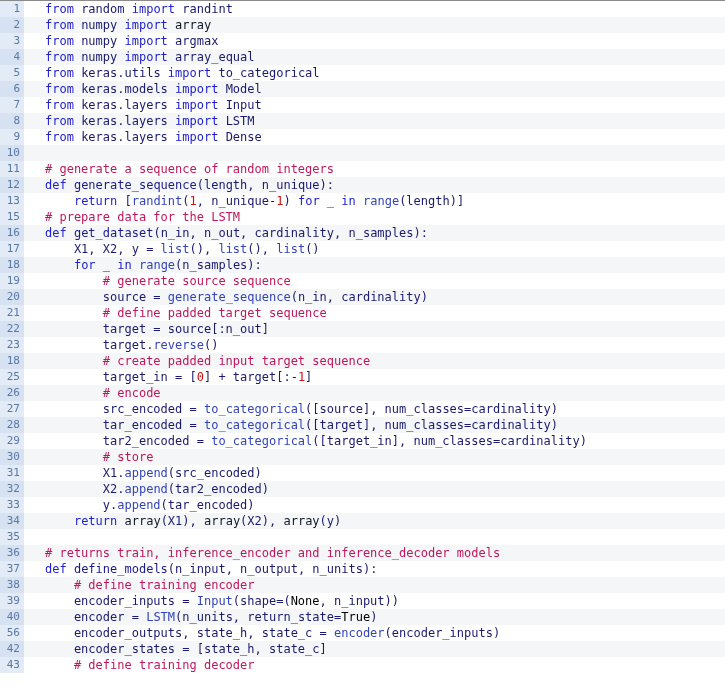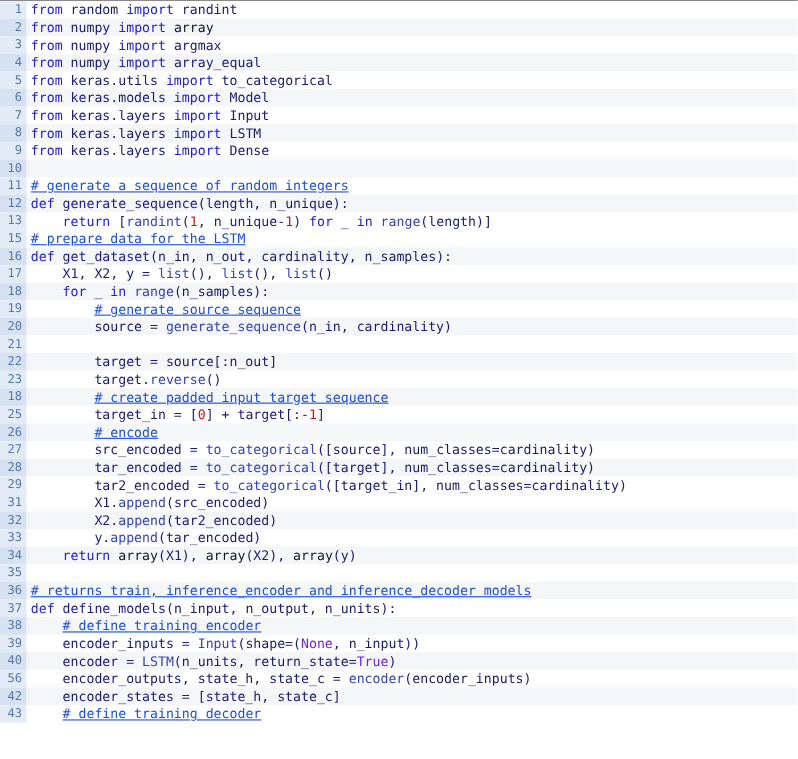--- a/index.html
+++ b/index.html
@@ -52,7 +52,7 @@
   .code-cell {
     flex: 1 1 auto;
     box-sizing: border-box;
-    padding-left: 4px;
+    padding-left: 21px;
     font-size: 12px;
     color: #1a1a6e;
     white-space: pre;

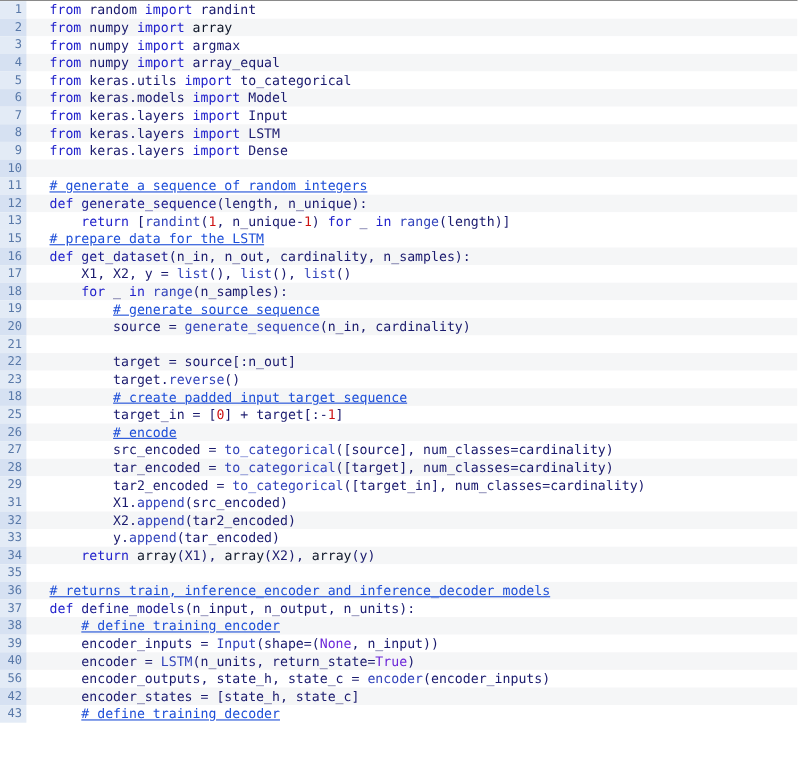--- a/index.html
+++ b/index.html
@@ -62,7 +62,7 @@
   
   .k  { color: #2222cc; }            
   .kc { color: #6d28d9; }            
-  .cm { color: #1d4ed8; text-decoration: underline; }            
+  .cm { color: #be185d; }            
   .fn { color: #1a1a8c; }            
   .cl { color: #3344bb; }            
   .im { color: #0f172a; }            

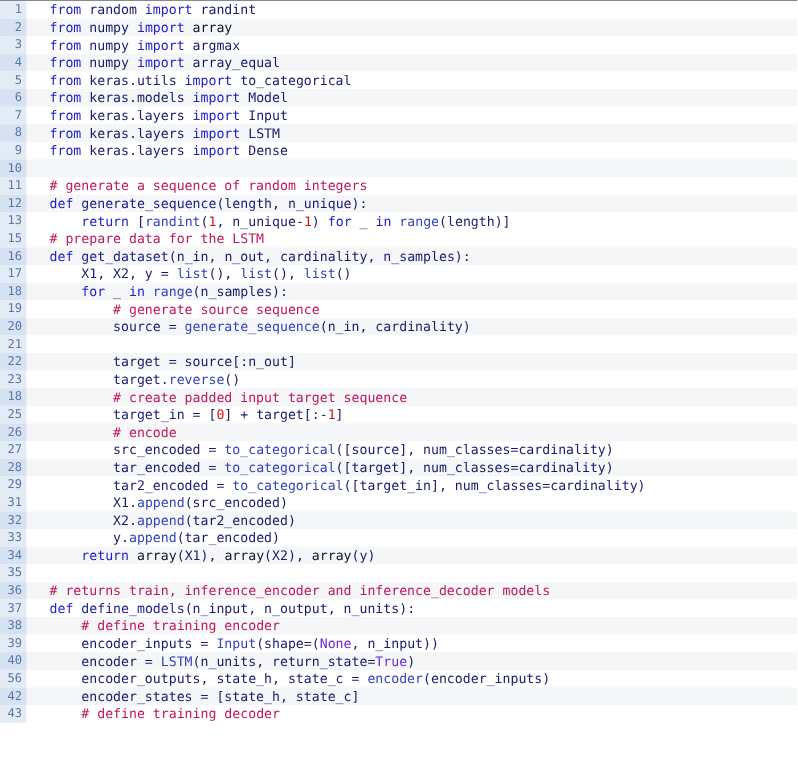--- a/index.html
+++ b/index.html
@@ -92,7 +92,7 @@
     <div class="code-row band-b"><div class="gutter">18</div><div class="code-cell"><span class="p">    </span><span class="k">for</span><span class="p"> _ </span><span class="k">in</span><span class="p"> </span><span class="cl">range</span><span class="p">(n_samples):</span></div></div>
     <div class="code-row band-a"><div class="gutter">19</div><div class="code-cell"><span class="p">        </span><span class="cm"># generate source sequence</span></div></div>
     <div class="code-row band-b"><div class="gutter">20</div><div class="code-cell"><span class="p">        source = </span><span class="cl">generate_sequence</span><span class="p">(n_in, cardinality)</span></div></div>
-    <div class="code-row band-a"><div class="gutter">21</div><div class="code-cell"><span class="p">        </span></div></div>
+    <div class="code-row band-a"><div class="gutter">21</div><div class="code-cell"><span class="p">        </span><span class="cm"># define padded target sequence</span></div></div>
     <div class="code-row band-b"><div class="gutter">22</div><div class="code-cell"><span class="p">        target = source[:n_out]</span></div></div>
     <div class="code-row band-a"><div class="gutter">23</div><div class="code-cell"><span class="p">        target.</span><span class="cl">reverse</span><span class="p">()</span></div></div>
     <div class="code-row band-b"><div class="gutter">18</div><div class="code-cell"><span class="p">        </span><span class="cm"># create padded input target sequence</span></div></div>

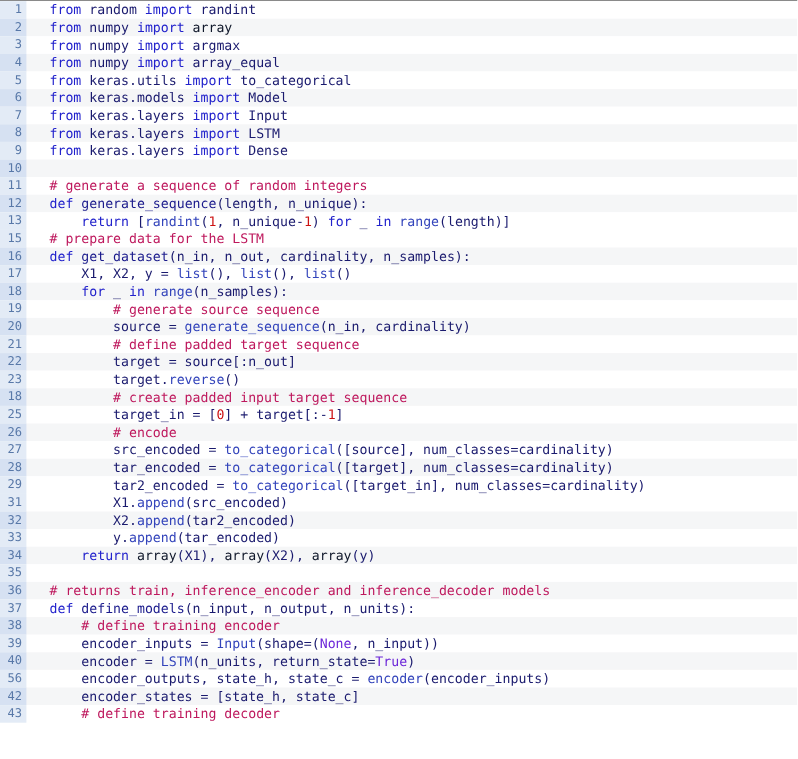--- a/index.html
+++ b/index.html
@@ -101,6 +101,7 @@
     <div class="code-row band-a"><div class="gutter">27</div><div class="code-cell"><span class="p">        src_encoded = </span><span class="cl">to_categorical</span><span class="p">([source], num_classes=cardinality)</span></div></div>
     <div class="code-row band-b"><div class="gutter">28</div><div class="code-cell"><span class="p">        tar_encoded = </span><span class="cl">to_categorical</span><span class="p">([target], num_classes=cardinality)</span></div></div>
     <div class="code-row band-a"><div class="gutter">29</div><div class="code-cell"><span class="p">        tar2_encoded = </span><span class="cl">to_categorical</span><span class="p">([target_in], num_classes=cardinality)</span></div></div>
+    <div class="code-row band-b"><div class="gutter">30</div><div class="code-cell"><span class="p">        </span><span class="cm"># store</span></div></div>
     <div class="code-row band-a"><div class="gutter">31</div><div class="code-cell"><span class="p">        X1.</span><span class="cl">append</span><span class="p">(src_encoded)</span></div></div>
     <div class="code-row band-b"><div class="gutter">32</div><div class="code-cell"><span class="p">        X2.</span><span class="cl">append</span><span class="p">(tar2_encoded)</span></div></div>
     <div class="code-row band-a"><div class="gutter">33</div><div class="code-cell"><span class="p">        y.</span><span class="cl">append</span><span class="p">(tar_encoded)</span></div></div>

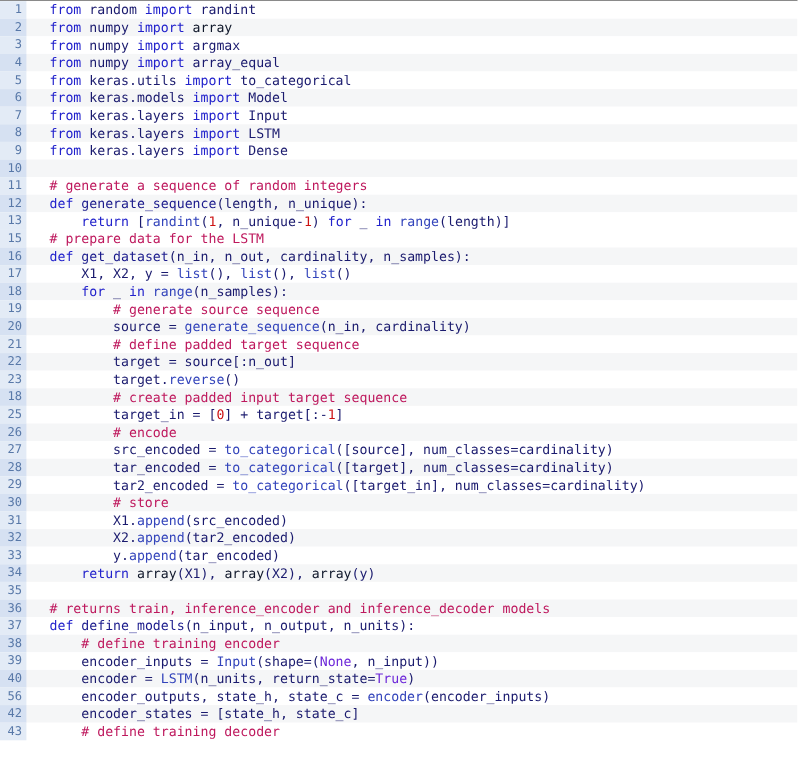--- a/index.html
+++ b/index.html
@@ -61,7 +61,7 @@
 
   
   .k  { color: #2222cc; }            
-  .kc { color: #6d28d9; }            
+  .kc { color: #000000; }            
   .cm { color: #be185d; }            
   .fn { color: #1a1a8c; }            
   .cl { color: #3344bb; }            

